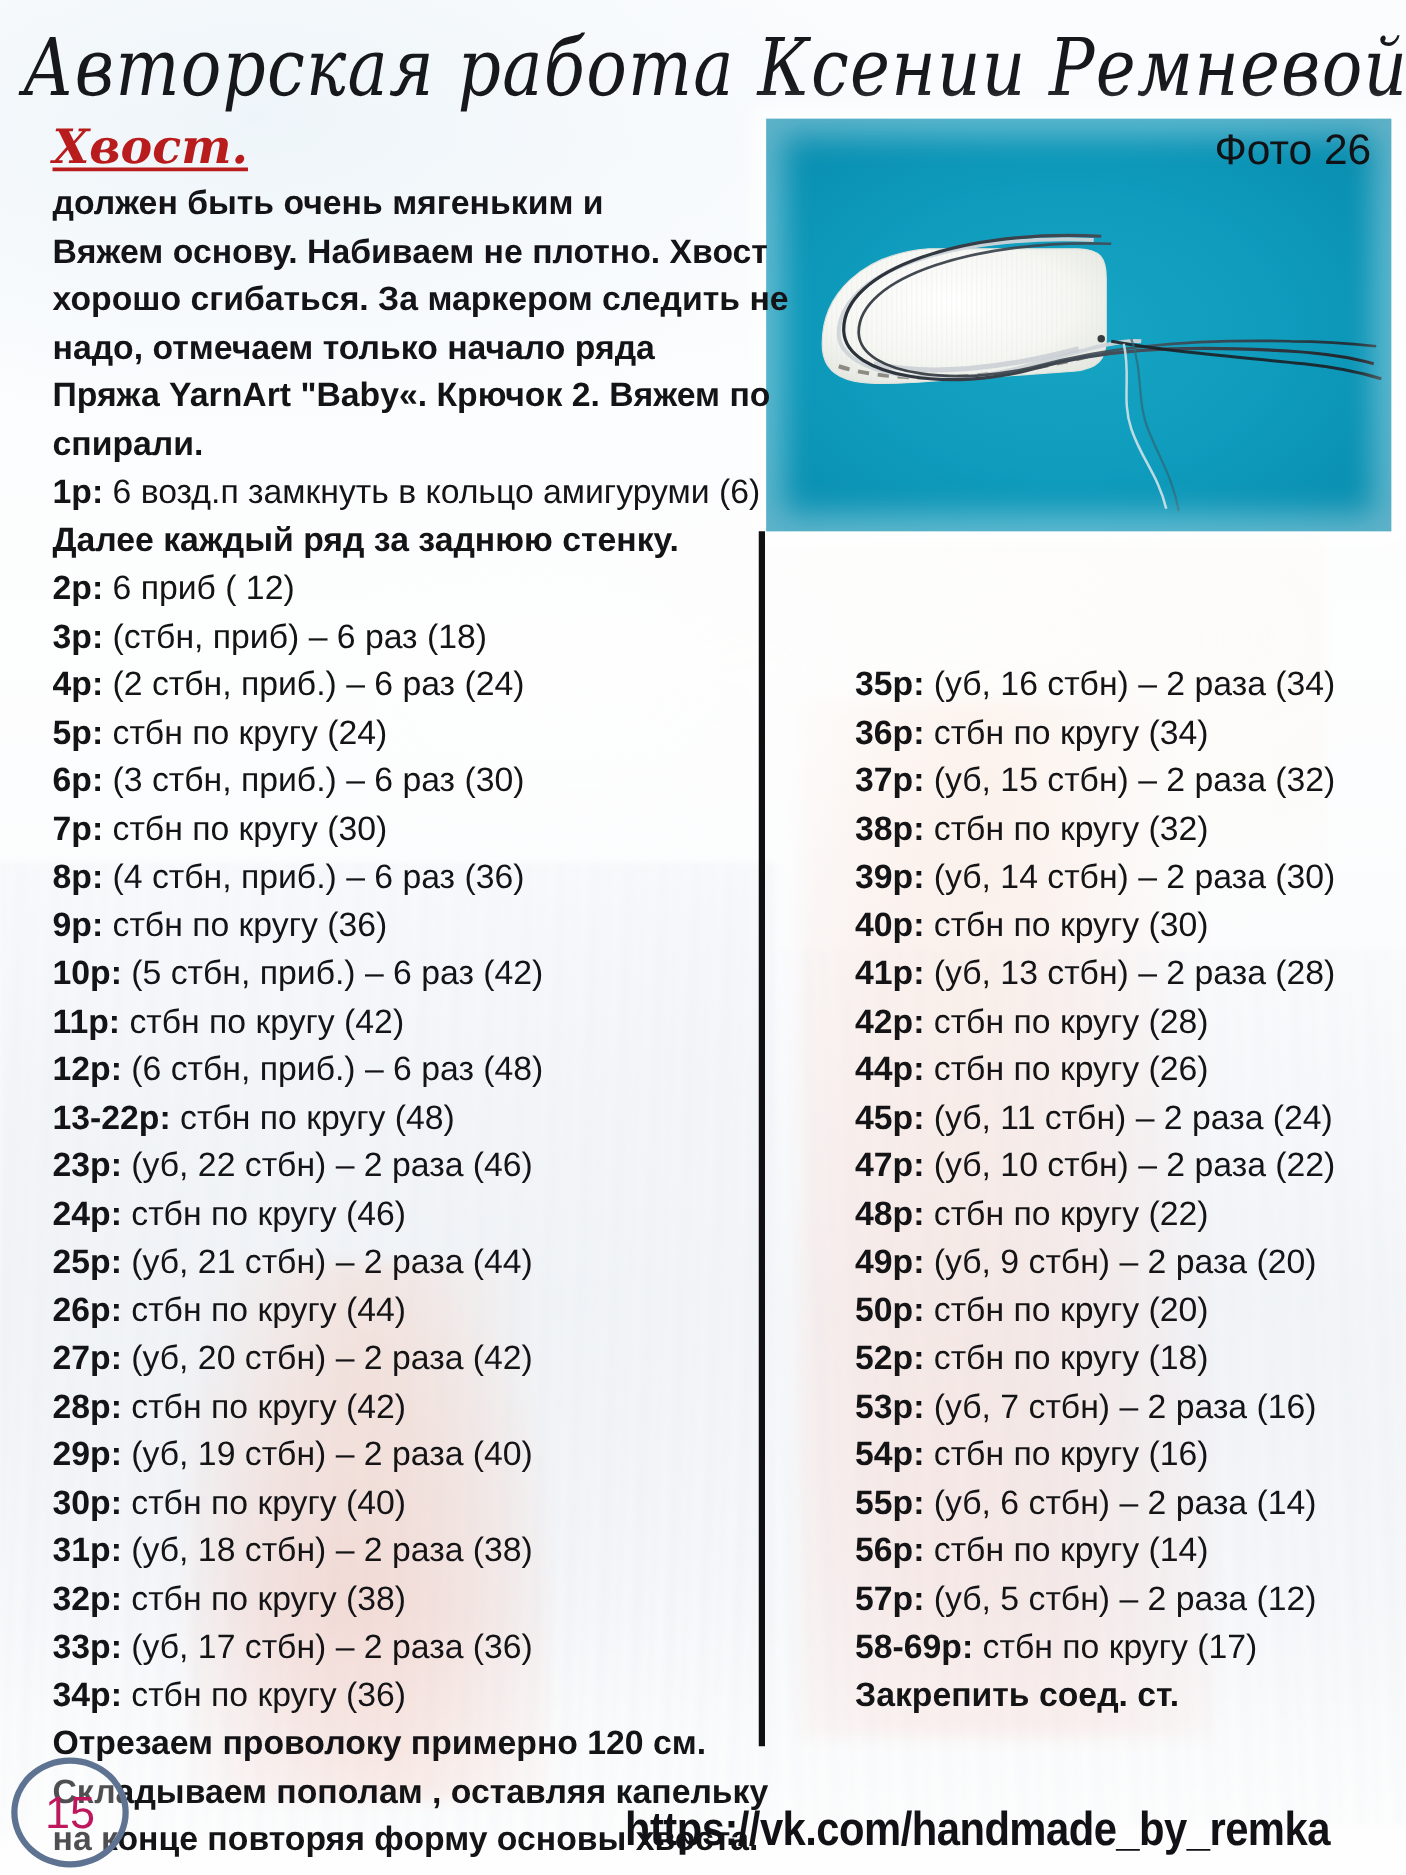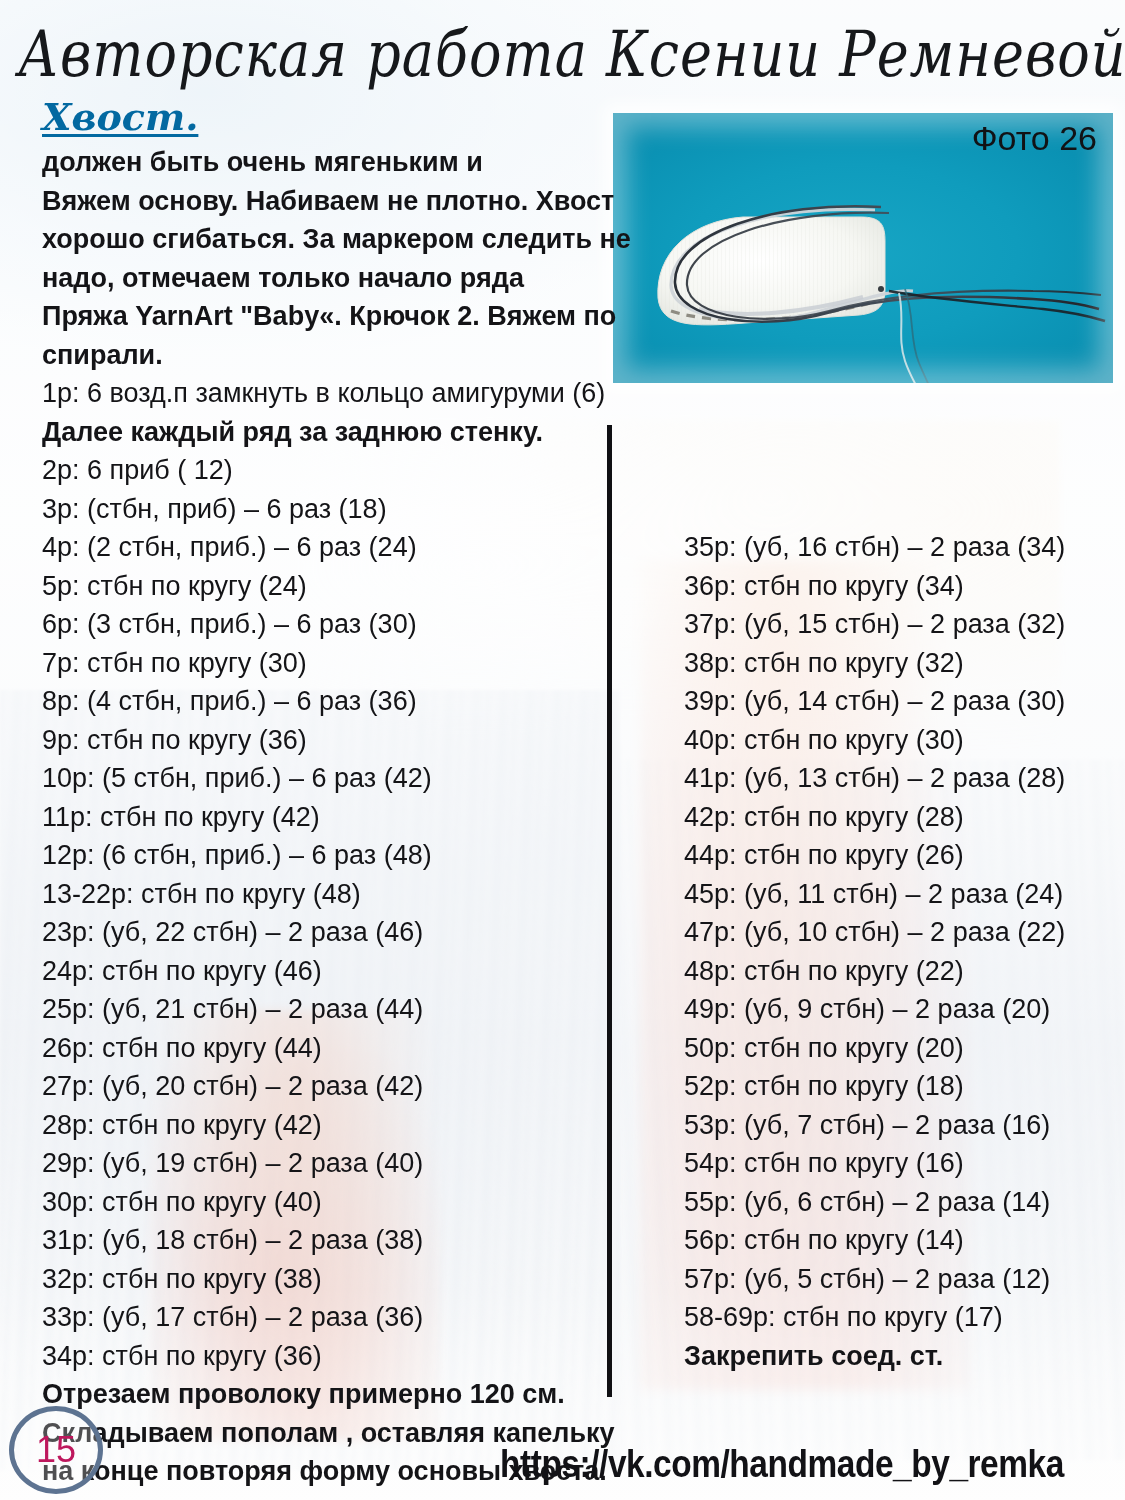--- a/index.html
+++ b/index.html
@@ -145,7 +145,7 @@
     font-weight: bold;
     font-size: 38px;
     line-height: 44px;
-    color: #0369a1;
+    color: #b91c1c;
     text-decoration: underline;
     text-underline-offset: 4px;
     white-space: nowrap;

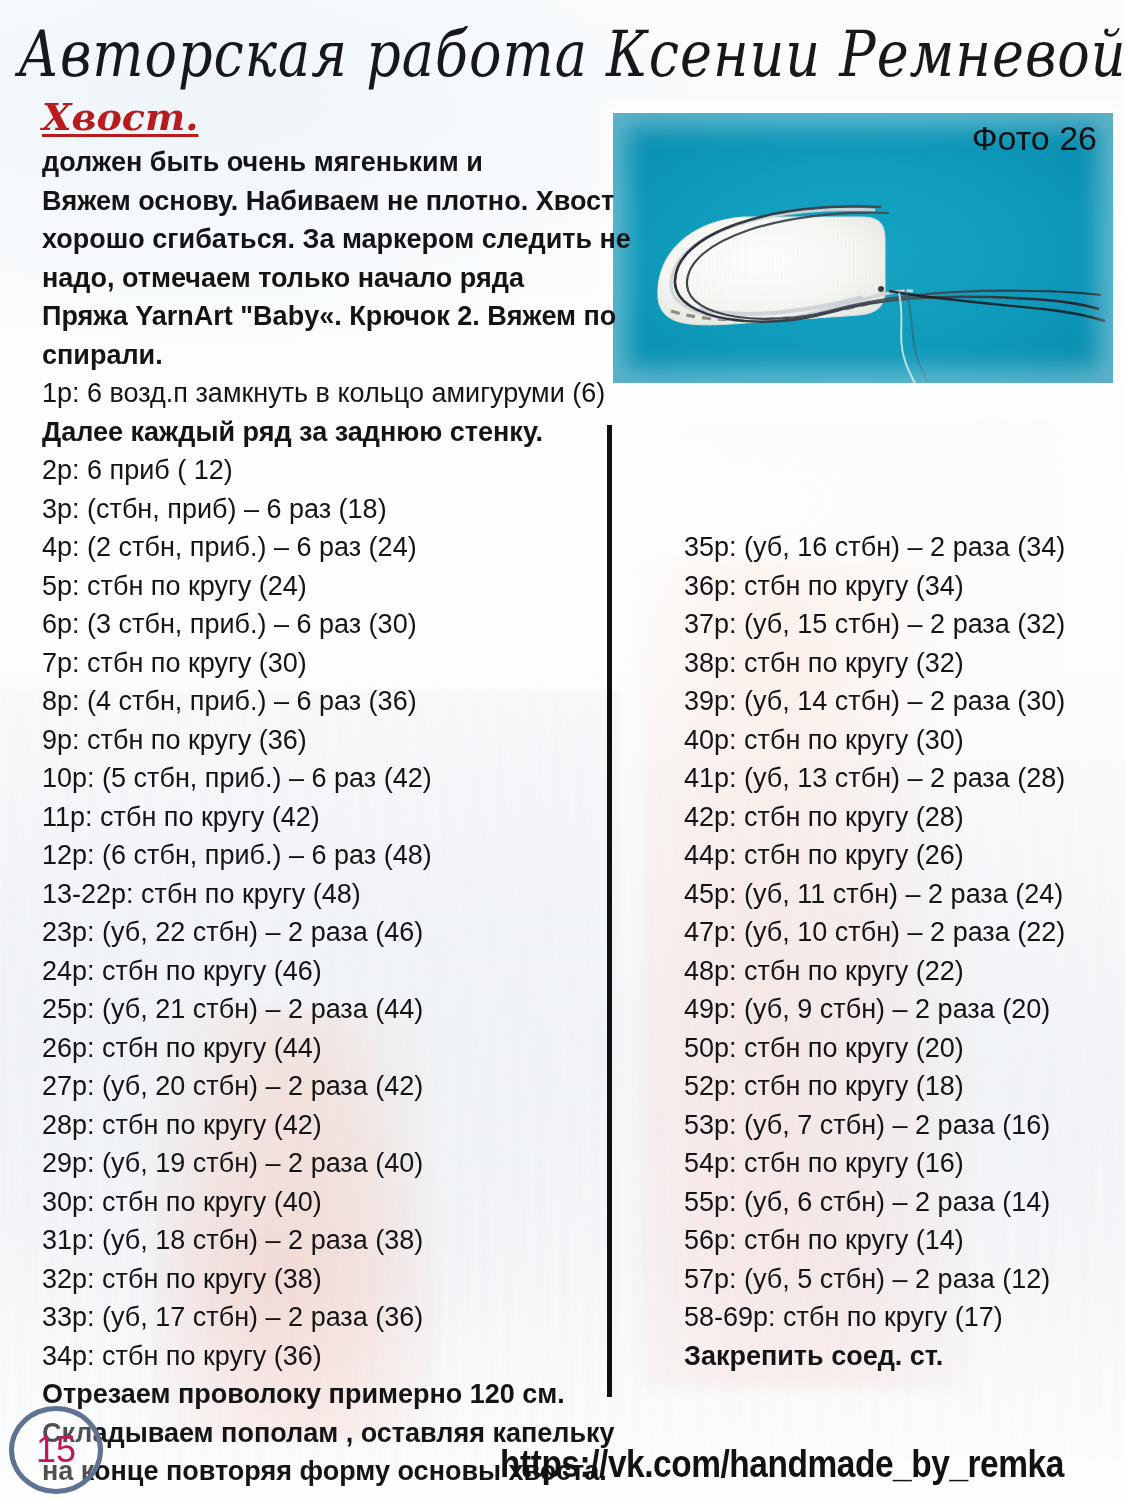--- a/index.html
+++ b/index.html
@@ -154,8 +154,8 @@
   
   .photo-wrap {
     position: absolute;
-    left: 613px; top: 113px;
-    width: 500px; height: 270px;
+    left: 613px; top: 95px;
+    width: 500px; height: 330px;
   }
   .photo {
     position: absolute;

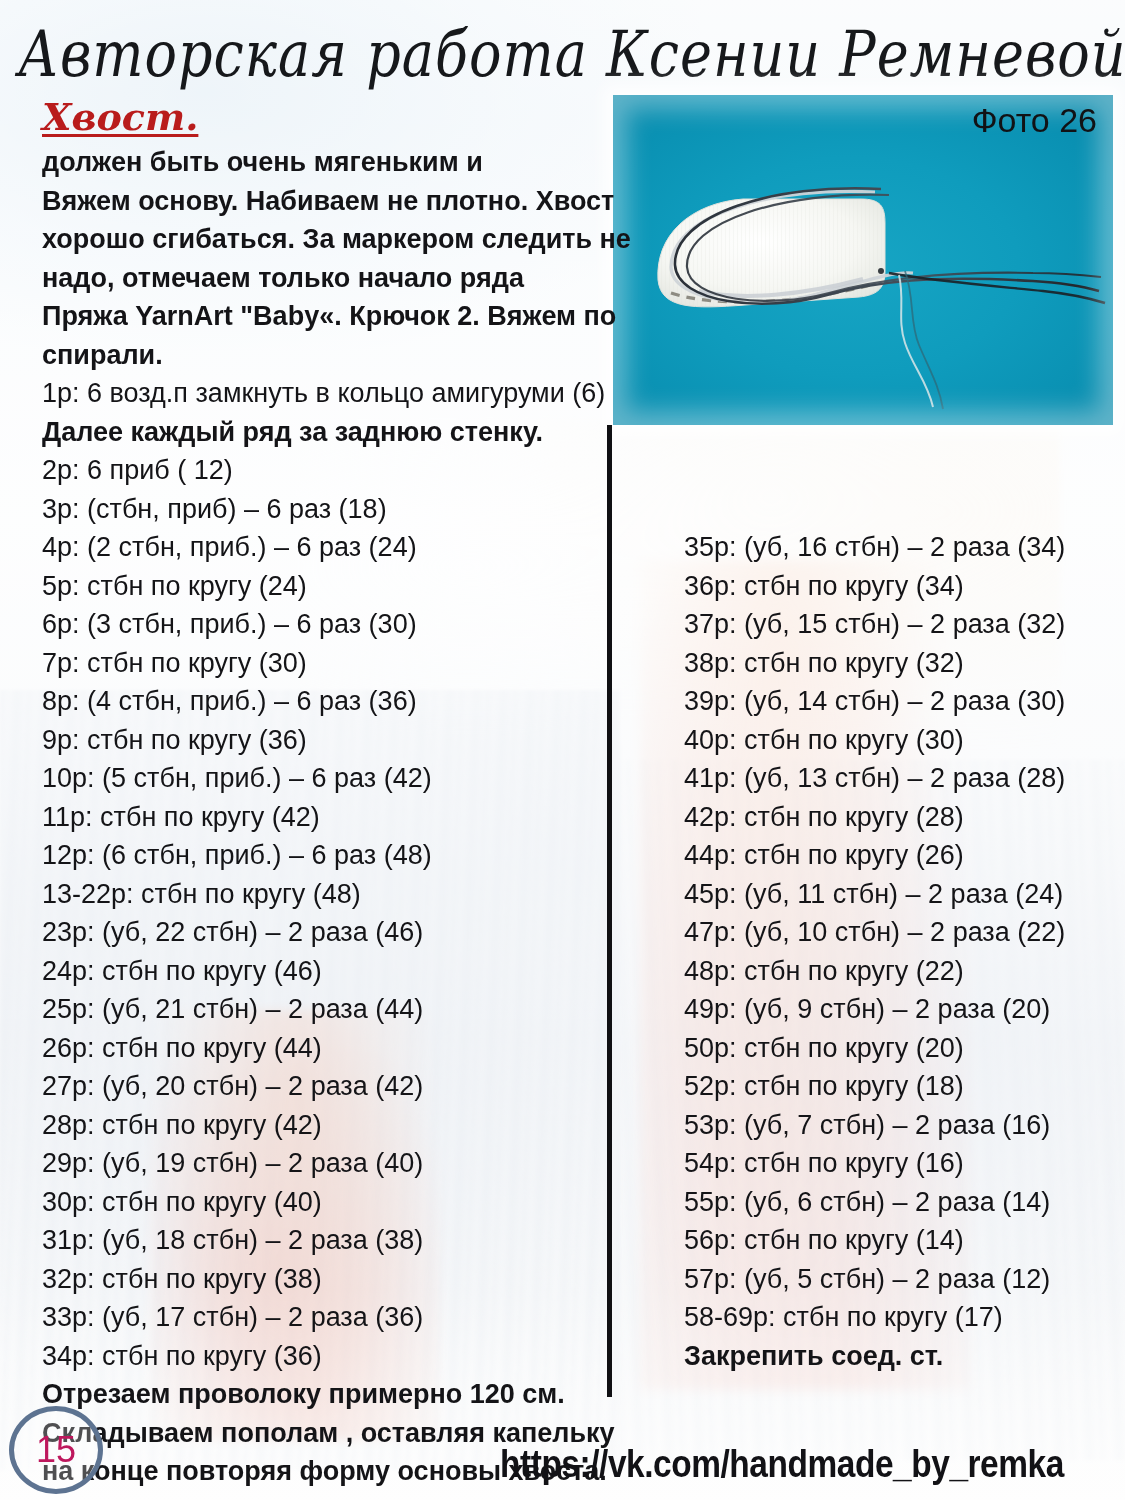--- a/index.html
+++ b/index.html
@@ -209,7 +209,7 @@
     white-space: nowrap;
   }
   .line.bold { font-weight: bold; }
-  .lbl { font-weight: normal; }
+  .lbl { font-weight: bold; }
 
   
   .pagenum {

